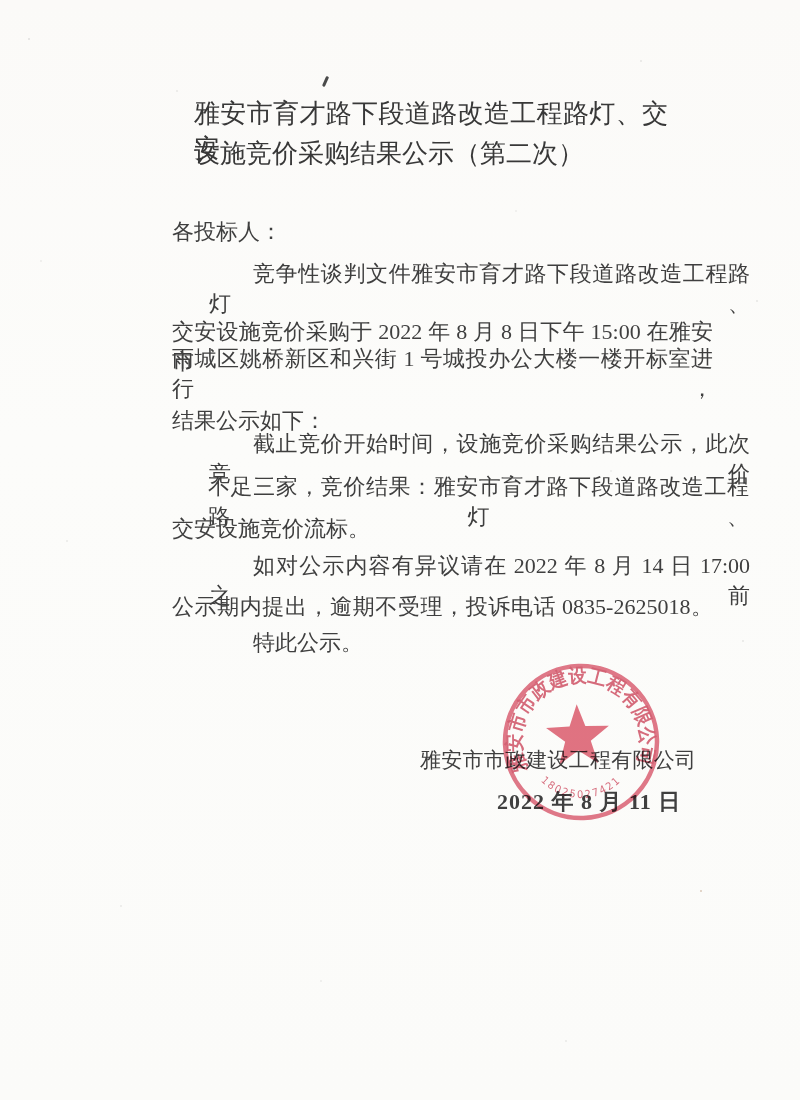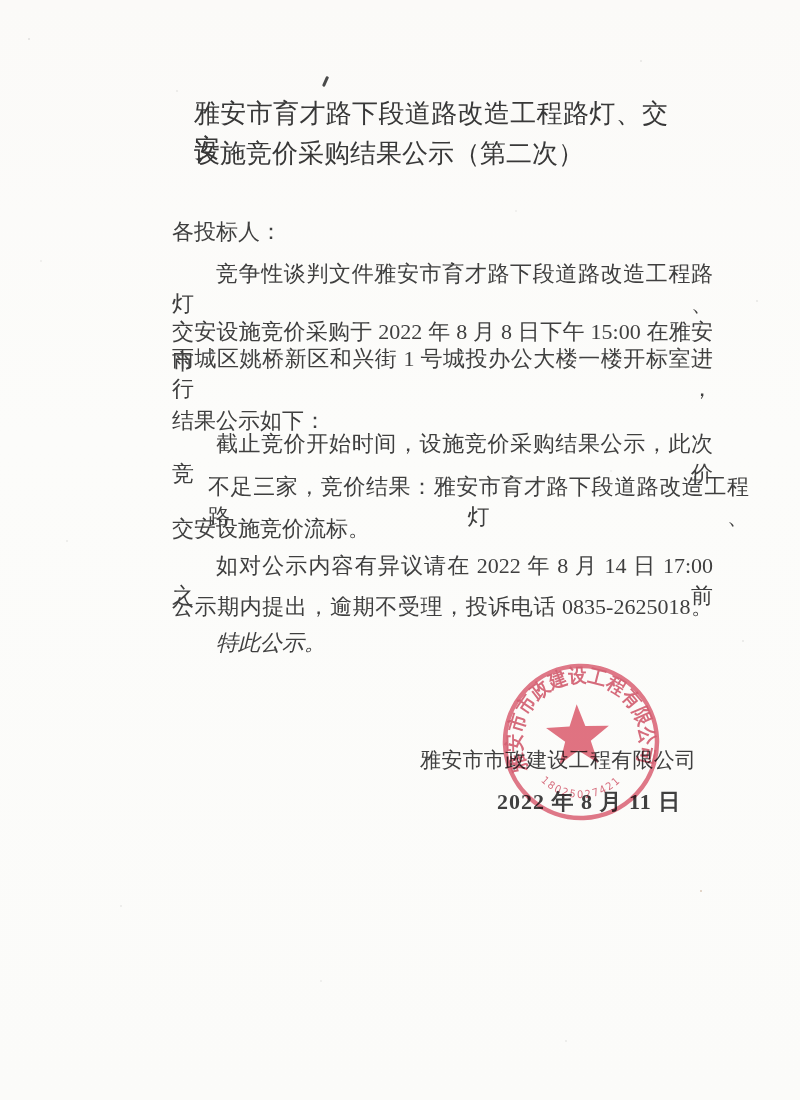--- a/index.html
+++ b/index.html
@@ -51,7 +51,7 @@
     white-space:nowrap;
   }
   .bline.just{white-space:normal;text-align:justify;text-align-last:justify;}
-  .bline.ind{text-indent:44px;}
+  .bline.ind{text-indent:44px;margin-left:37px;}
   .l0{top:217px;} .l1{top:259px;} .l2{top:317px;} .l3{top:344px;}
   .l4{top:406px;} .l5{top:429px;} .l6{top:472px;margin-left:36px;} .l7{top:514px;}
   .l8{top:551px;} .l9{top:592px;} .l10{top:628px;font-style:italic;}

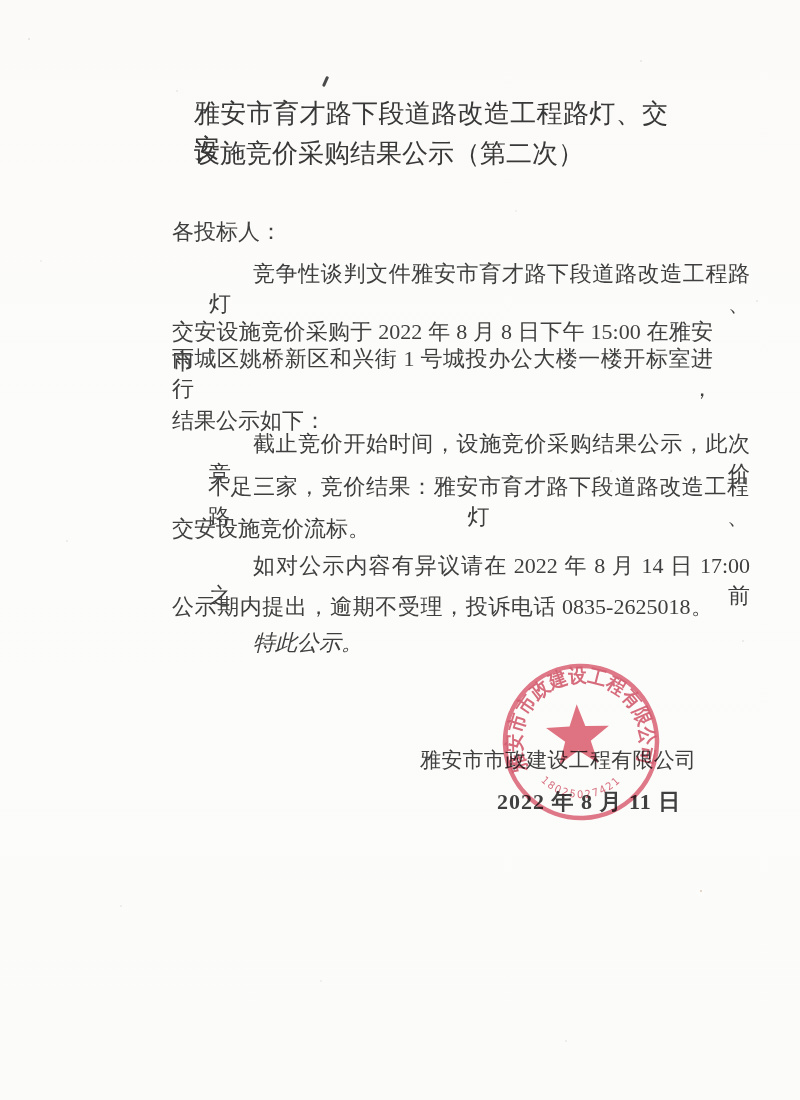--- a/index.html
+++ b/index.html
@@ -54,7 +54,7 @@
   .bline.ind{text-indent:44px;margin-left:37px;}
   .l0{top:217px;} .l1{top:259px;} .l2{top:317px;} .l3{top:344px;}
   .l4{top:406px;} .l5{top:429px;} .l6{top:472px;margin-left:36px;} .l7{top:514px;}
-  .l8{top:551px;} .l9{top:592px;} .l10{top:628px;font-style:italic;}
+  .l8{top:551px;} .l9{top:592px;} .l10{top:628px;}
   .sig-company{
     position:absolute;left:420px;top:746px;width:276px;
     font-size:21px;color:#3f3f3f;

